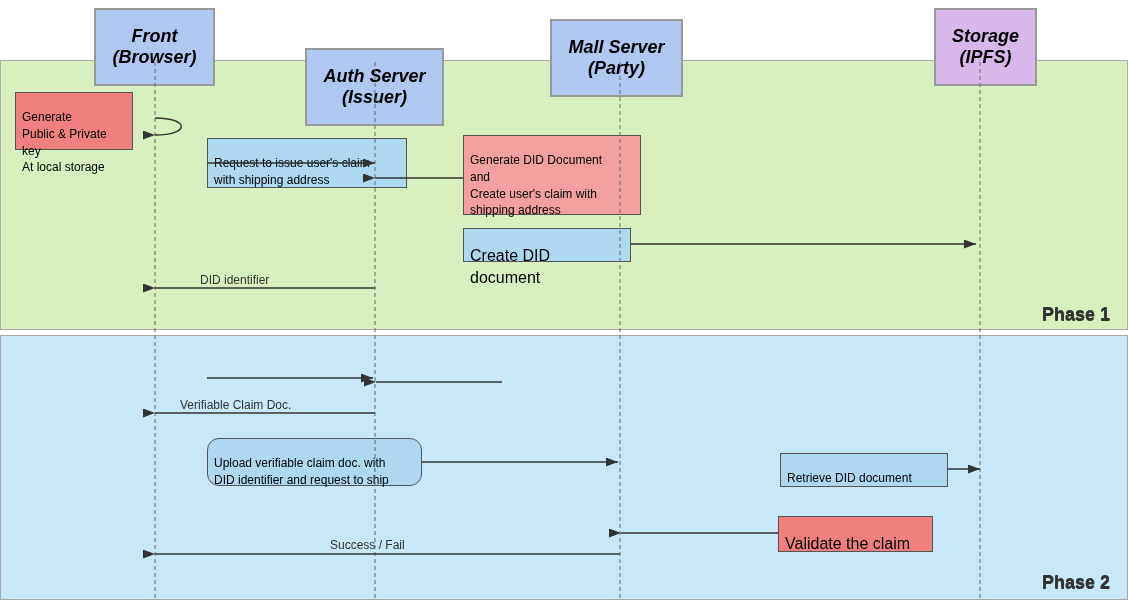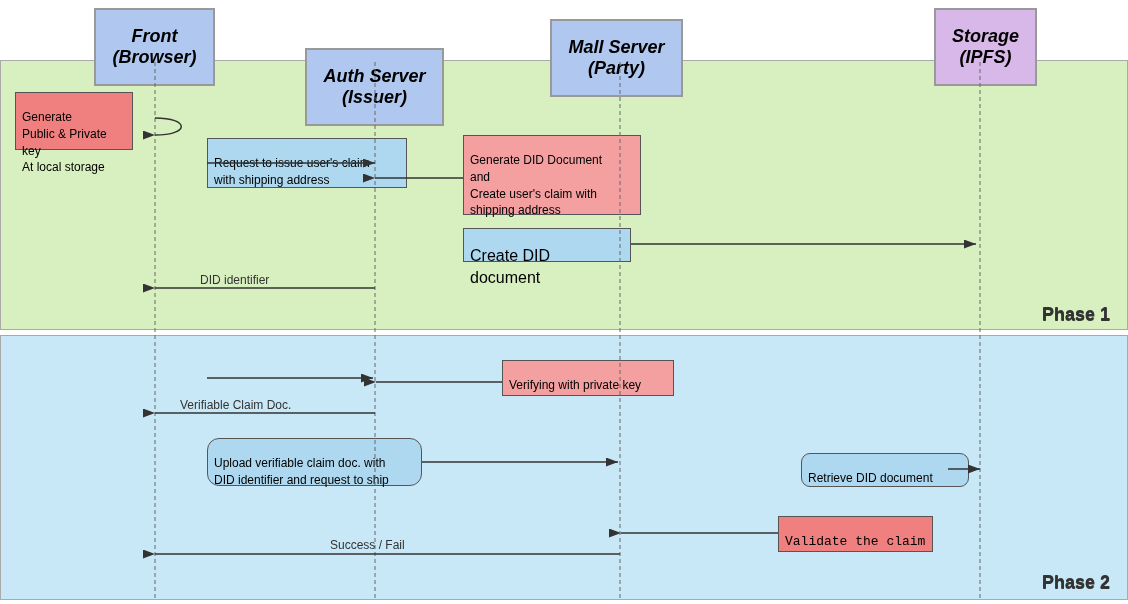--- a/index.html
+++ b/index.html
@@ -131,9 +131,6 @@
   </div>
 
 
-  <div class="note-box box-salmon" style="left:502px; top:360px; width:172px; height:36px;">
-    <span style="font-size:12px;">Verifying with private key</span>
-  </div>
 
   <div class="note-box box-blue" style="left:207px; top:438px; width:215px; height:48px;border-radius:12px;">
     <span style="font-size:12px;">Upload verifiable claim doc. with<br>DID identifier and request to ship</span>

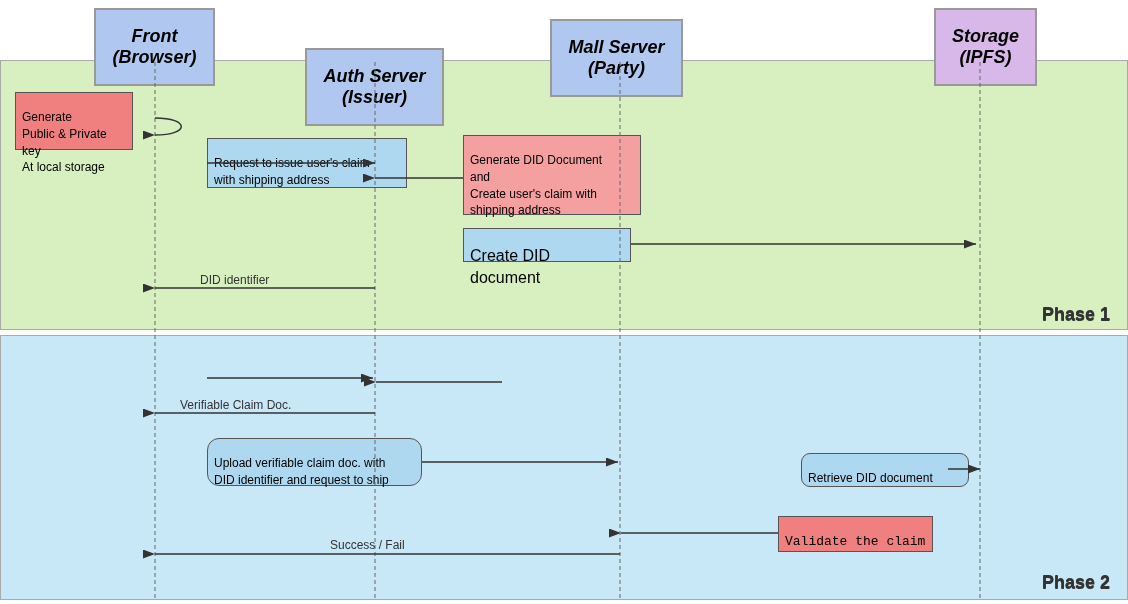--- a/index.html
+++ b/index.html
@@ -136,7 +136,7 @@
     <span style="font-size:12px;">Upload verifiable claim doc. with<br>DID identifier and request to ship</span>
   </div>
 
-  <div class="note-box box-blue" style="left:801px; top:453px; width:168px; height:32px;border-radius:9px;">
+  <div class="note-box box-blue" style="left:780px; top:453px; width:168px; height:32px;">
     <span style="font-size:12px;">Retrieve DID document</span>
   </div>
 

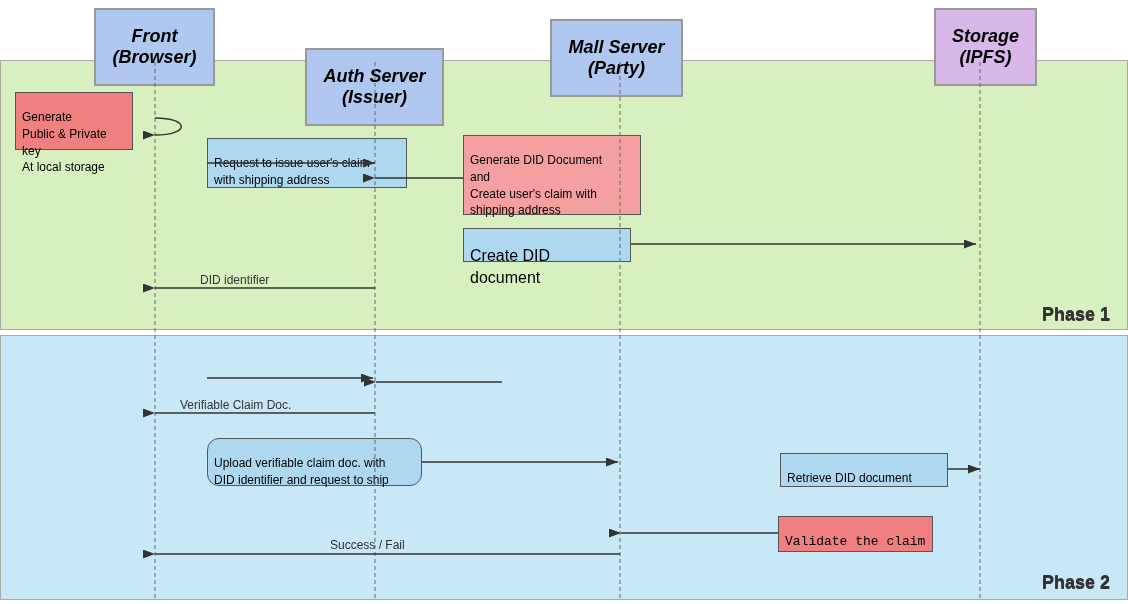--- a/index.html
+++ b/index.html
@@ -141,7 +141,7 @@
   </div>
 
   <div class="note-box box-red" style="left:778px; top:516px; width:155px; height:36px;">
-    <span style="font-size:13px;font-family:Liberation Mono, monospace;">Validate the claim</span>
+    <span style="font-size:16px;">Validate the claim</span>
   </div>
 
   <svg class="arrows">

